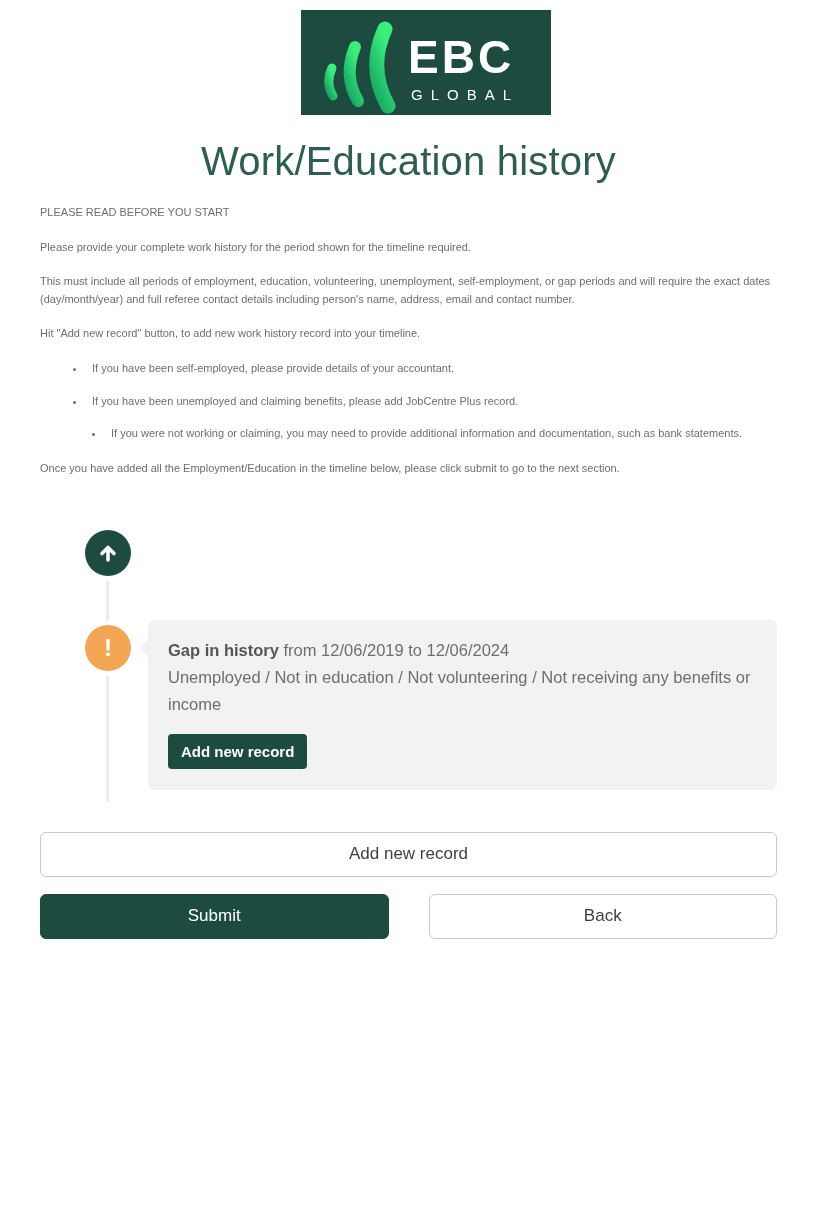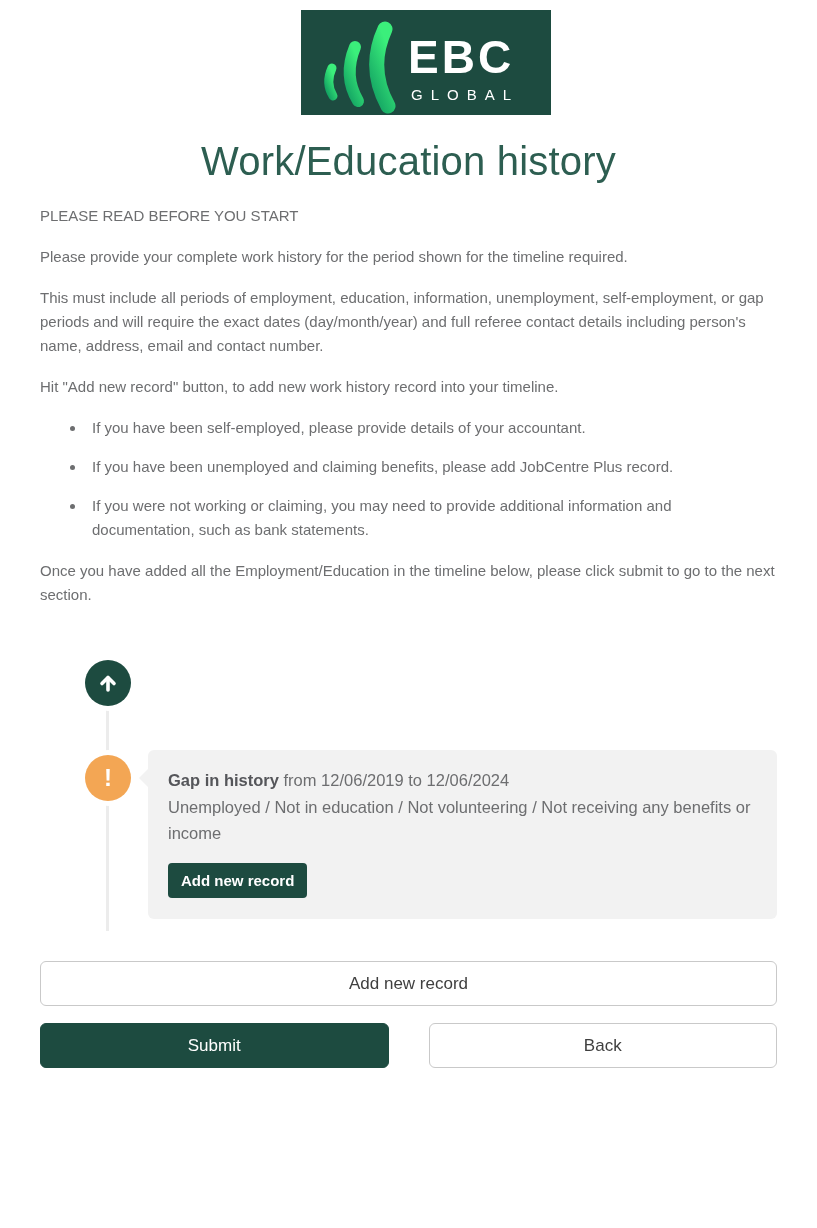--- a/index.html
+++ b/index.html
@@ -28,7 +28,7 @@
   }
 
   
-  .intro { margin: 20px 40px 0; font-size: 15px; line-height: 1.6; color: #6d6e70; }
+  .intro { margin: 20px 40px 0; font-size: 11px; line-height: 1.6; color: #6d6e70; }
   .intro p { margin-bottom: 17px; }
   .intro ul { margin: 0 0 17px 46px; }
   .intro ul li { margin-bottom: 15px; padding-left: 6px; }

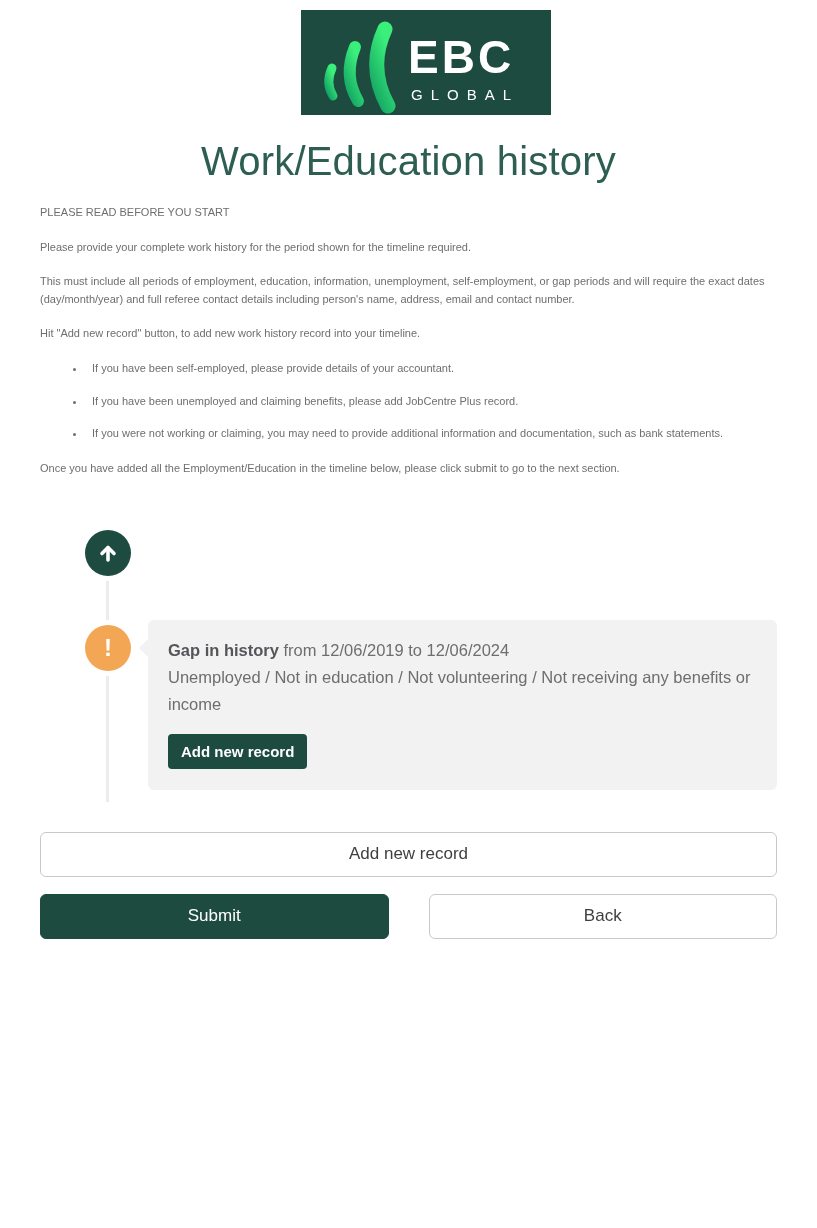--- a/index.html
+++ b/index.html
@@ -152,7 +152,7 @@
   <div class="intro">
     <p>PLEASE READ BEFORE YOU START</p>
     <p>Please provide your complete work history for the period shown for the timeline required.</p>
-    <p>This must include all periods of employment, education, information, unemployment, self-employment, or gap periods and will require the exact dates (day/month/year) and full referee contact details including person's name, address, email and contact number.</p>
+    <p>This must include all periods of employment, education, volunteering, unemployment, self-employment, or gap periods and will require the exact dates (day/month/year) and full referee contact details including person's name, address, email and contact number.</p>
     <p>Hit "Add new record" button, to add new work history record into your timeline.</p>
     <ul>
       <li>If you have been self-employed, please provide details of your accountant.</li>

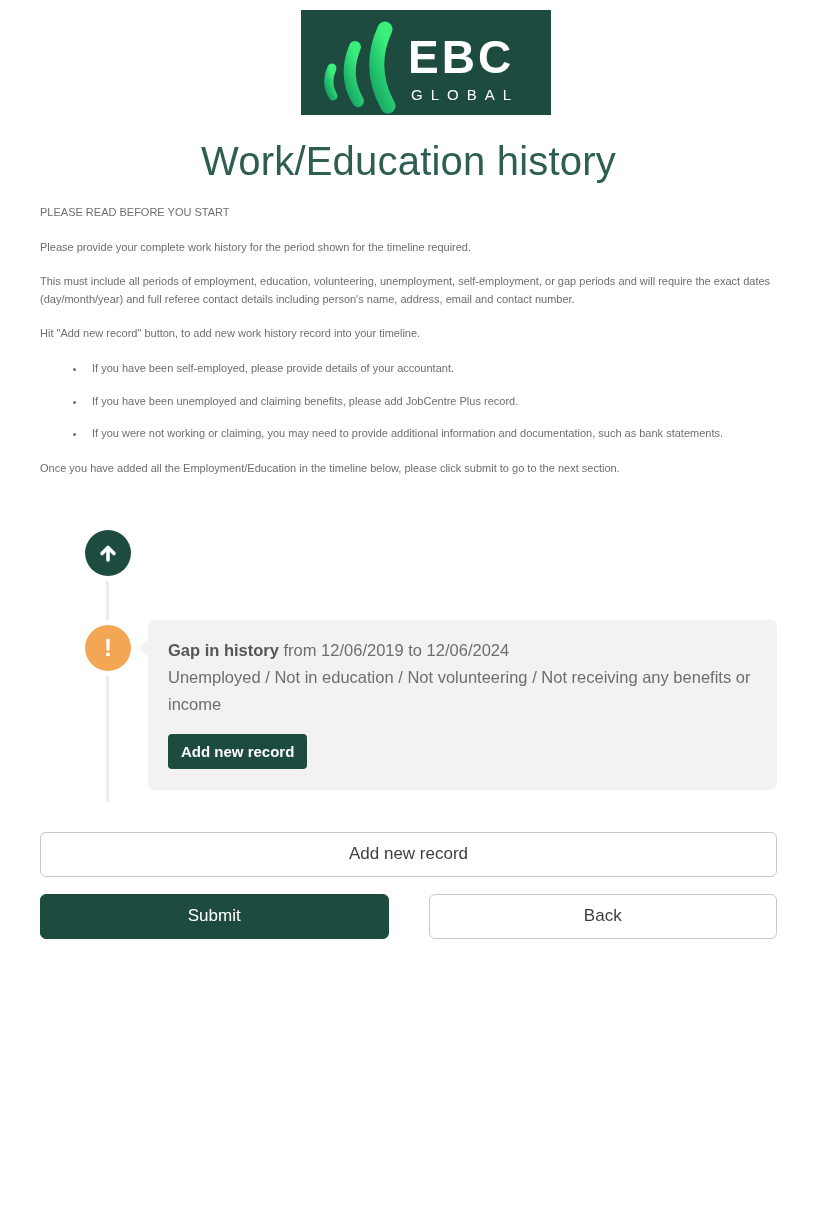--- a/index.html
+++ b/index.html
@@ -32,7 +32,7 @@
   .intro p { margin-bottom: 17px; }
   .intro ul { margin: 0 0 17px 46px; }
   .intro ul li { margin-bottom: 15px; padding-left: 6px; }
-  .intro ul li:last-child { margin-bottom: 0; }
+  .intro ul li:last-child { margin-bottom: 0; margin-left: 19px; }
 
   
   .timeline { position: relative; margin: 48px 0 0 0; }

